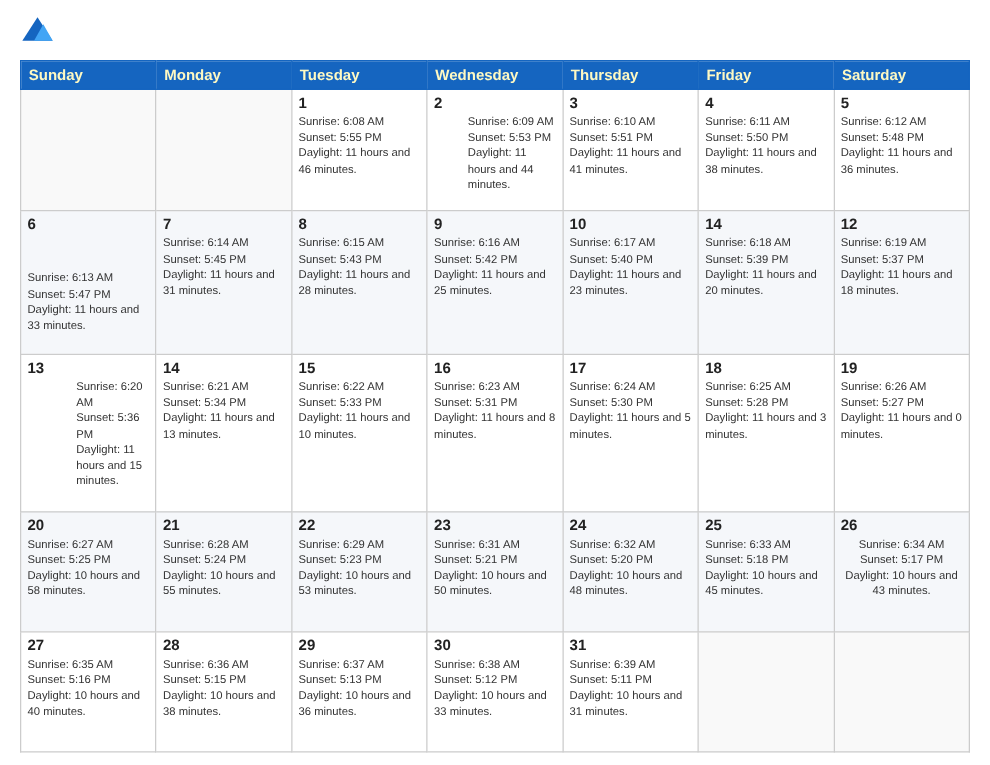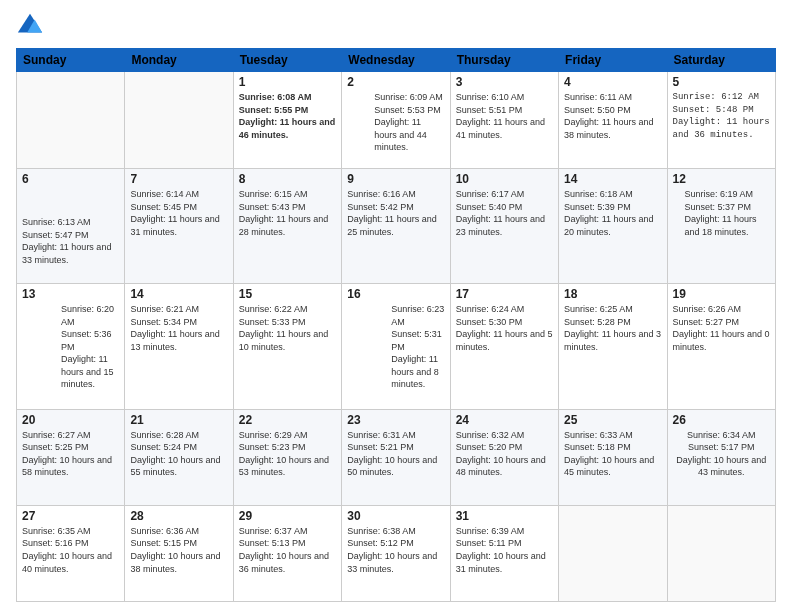--- a/index.html
+++ b/index.html
@@ -60,7 +60,7 @@
     }
     .calendar th {
       background: #1565c0;
-      color: #000000;
+      color: #fef9c3;
       font-size: 12px;
       font-weight: bold;
       padding: 4px 6px;

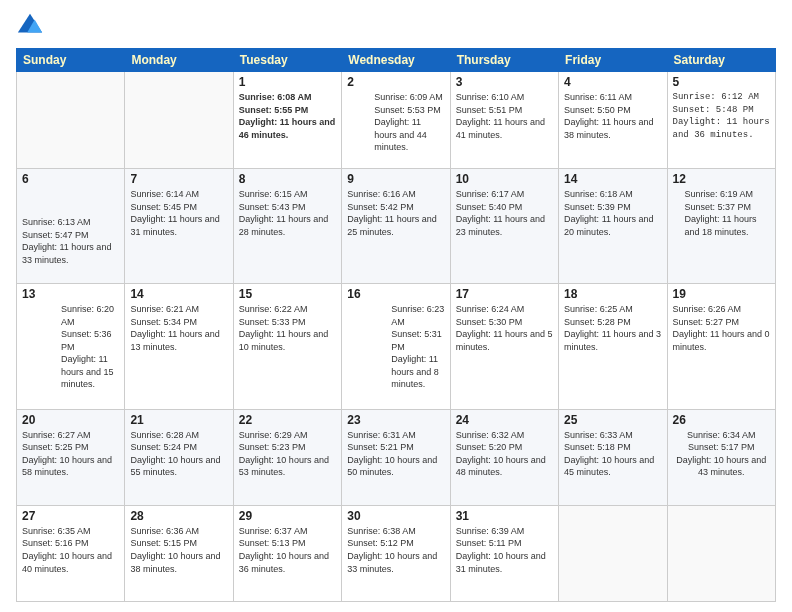--- a/index.html
+++ b/index.html
@@ -134,7 +134,7 @@
           <td class="empty-cell"></td>
           <td>
             <span class="day-number">1</span>
-            <div class="day-info" style="white-space: pre-line; font-weight: bold;">Sunrise: 6:08 AM
+            <div class="day-info" style="white-space: pre-line;">Sunrise: 6:08 AM
 Sunset: 5:55 PM
 Daylight: 11 hours and 46 minutes.</div>
           </td>

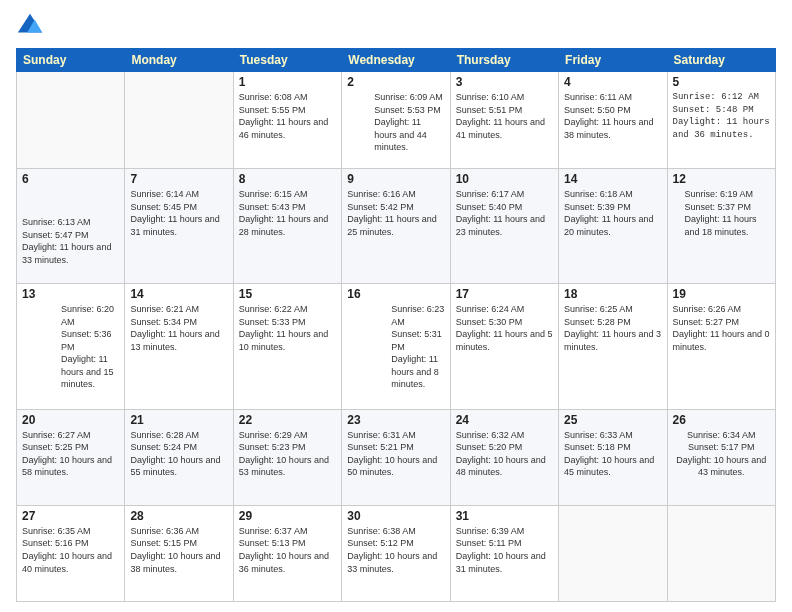--- a/index.html
+++ b/index.html
@@ -158,7 +158,7 @@
           </td>
           <td>
             <span class="day-number">5</span>
-            <div class="day-info" style="white-space: pre-line; font-family: Liberation Mono, monospace;">Sunrise: 6:12 AM
+            <div class="day-info" style="white-space: pre-line;">Sunrise: 6:12 AM
 Sunset: 5:48 PM
 Daylight: 11 hours and 36 minutes.</div>
           </td>

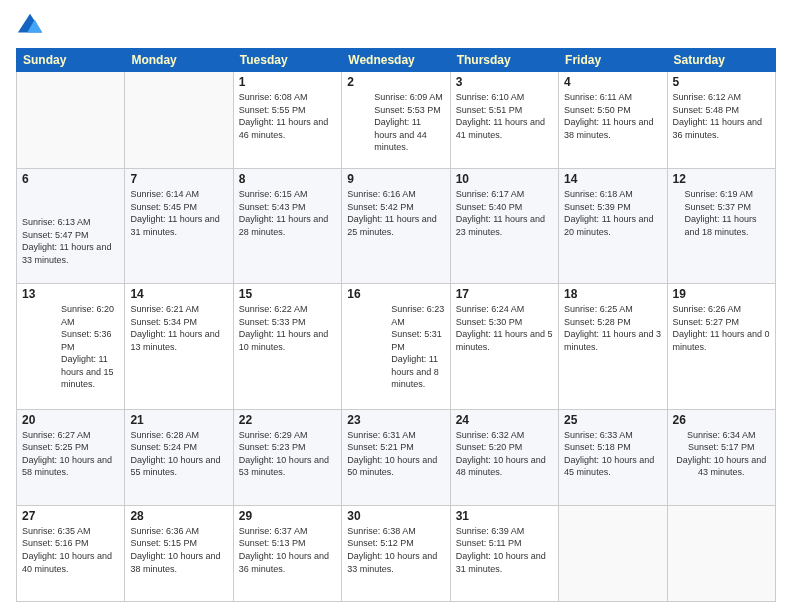--- a/index.html
+++ b/index.html
@@ -202,7 +202,7 @@
           </td>
           <td>
             <span class="day-number">12</span>
-            <div class="day-info" style="white-space: pre-line; margin-left: 12px;">Sunrise: 6:19 AM
+            <div class="day-info" style="white-space: pre-line;">Sunrise: 6:19 AM
 Sunset: 5:37 PM
 Daylight: 11 hours and 18 minutes.</div>
           </td>

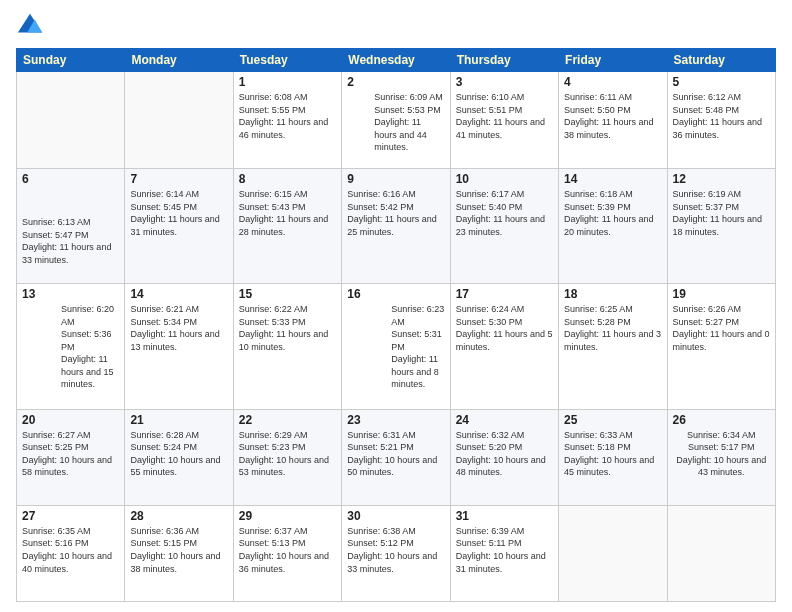--- a/index.html
+++ b/index.html
@@ -228,7 +228,7 @@
           </td>
           <td>
             <span class="day-number">16</span>
-            <div class="day-info" style="white-space: pre-line; margin-left: 44px;">Sunrise: 6:23 AM
+            <div class="day-info" style="white-space: pre-line;">Sunrise: 6:23 AM
 Sunset: 5:31 PM
 Daylight: 11 hours and 8 minutes.</div>
           </td>

